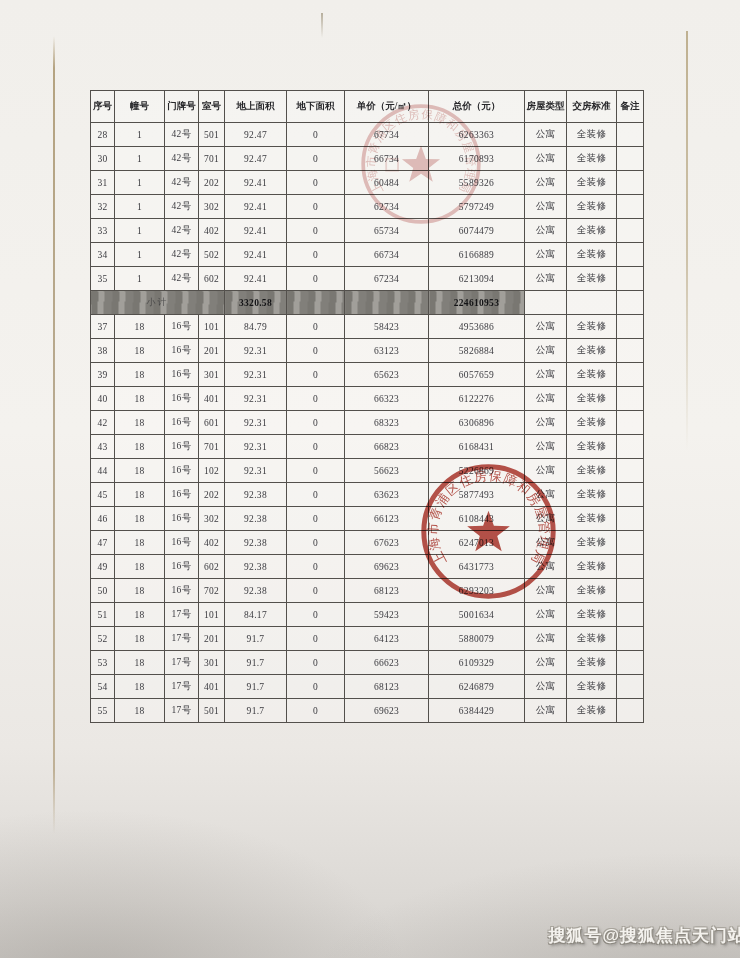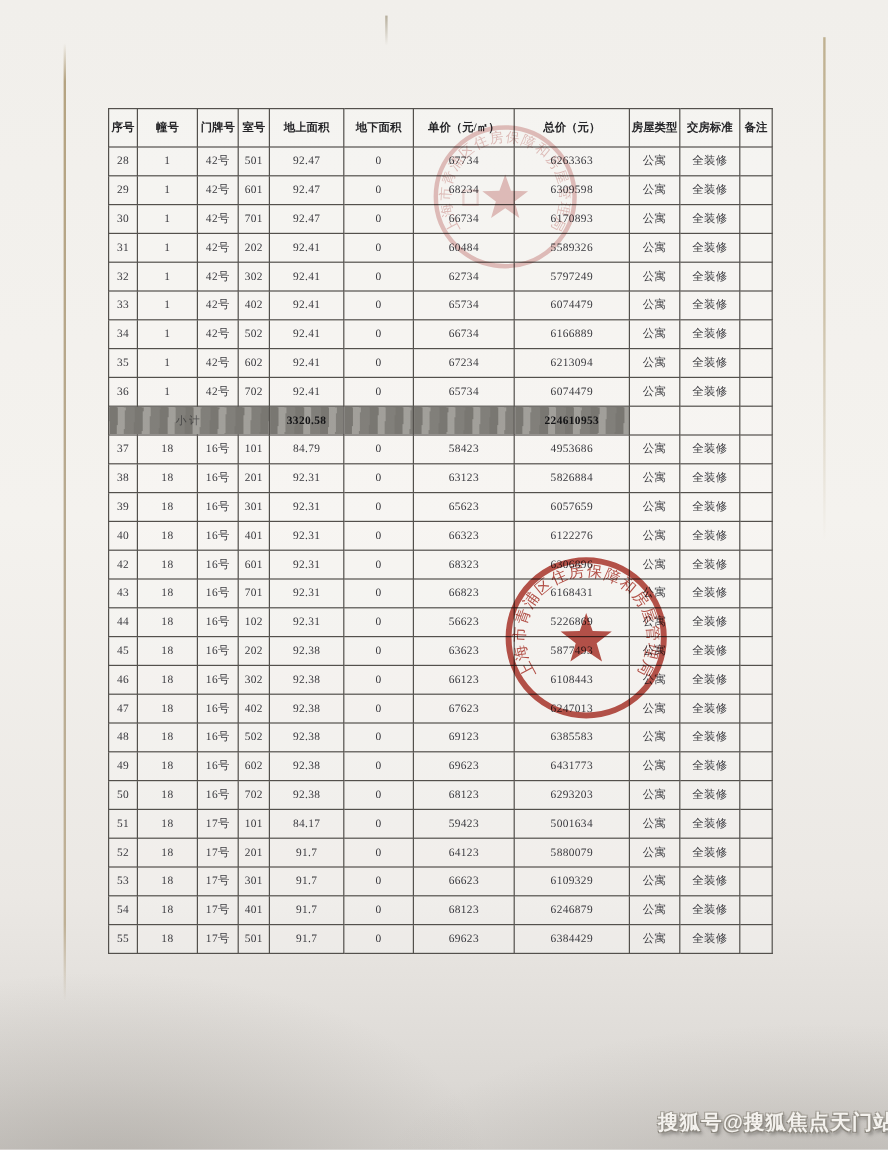--- a/index.html
+++ b/index.html
@@ -125,19 +125,6 @@
           <td></td>
         </tr>
         <tr>
-          <td>29</td>
-          <td>1</td>
-          <td>42号</td>
-          <td>601</td>
-          <td>92.47</td>
-          <td>0</td>
-          <td>68234</td>
-          <td>6309598</td>
-          <td>公寓</td>
-          <td>全装修</td>
-          <td></td>
-        </tr>
-        <tr>
           <td>30</td>
           <td>1</td>
           <td>42号</td>

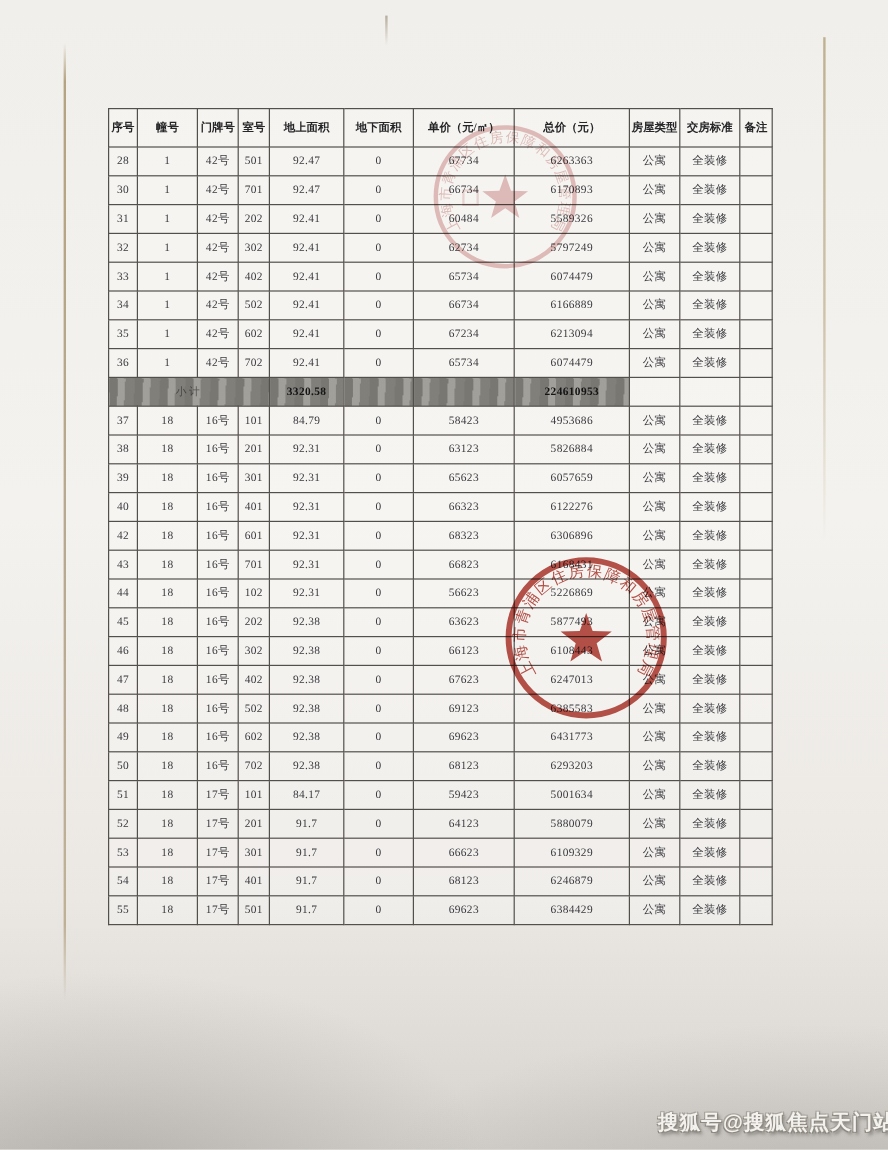--- a/index.html
+++ b/index.html
@@ -203,19 +203,6 @@
           <td></td>
         </tr>
         <tr>
-          <td>36</td>
-          <td>1</td>
-          <td>42号</td>
-          <td>702</td>
-          <td>92.41</td>
-          <td>0</td>
-          <td>65734</td>
-          <td>6074479</td>
-          <td>公寓</td>
-          <td>全装修</td>
-          <td></td>
-        </tr>
-        <tr>
           <td class="g sub-label" colspan="4">小计</td>
           <td class="g strong">3320.58</td>
           <td class="g"></td>

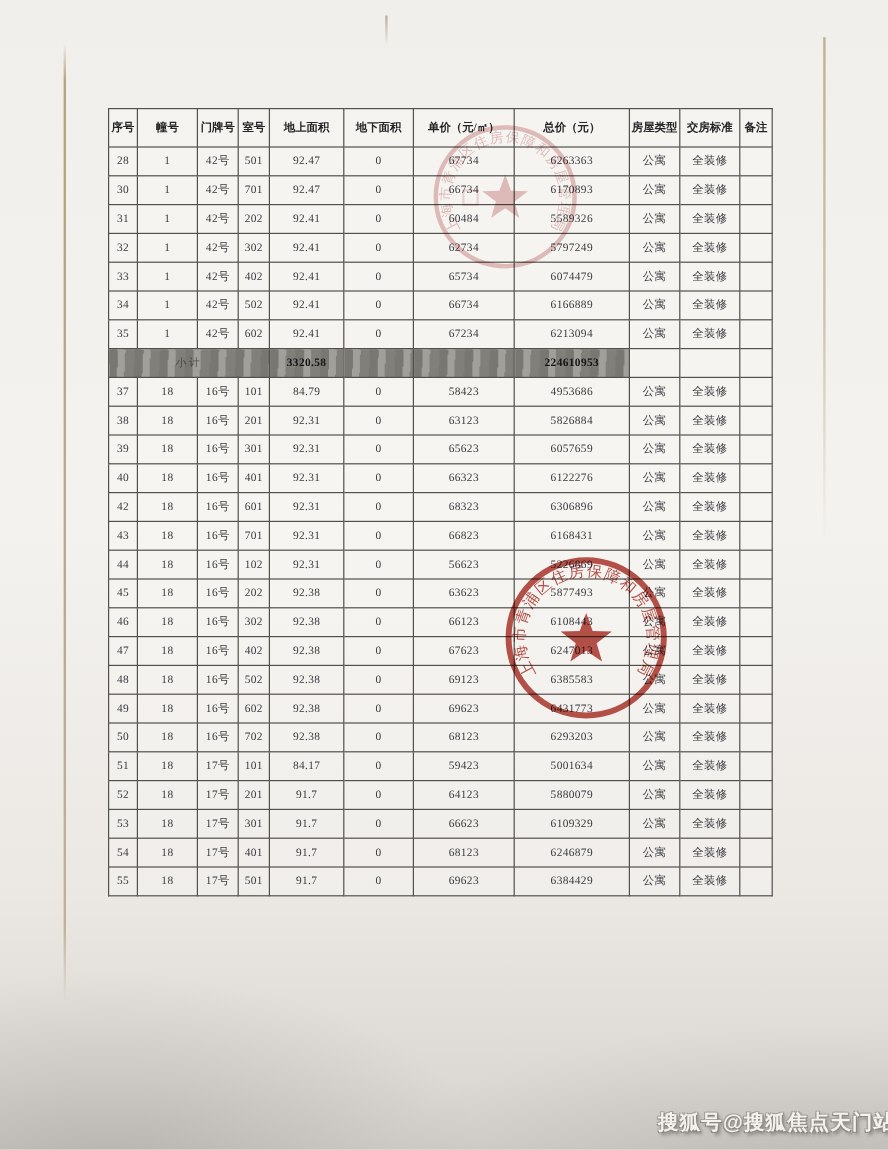--- a/index.html
+++ b/index.html
@@ -343,19 +343,6 @@
           <td></td>
         </tr>
         <tr>
-          <td>48</td>
-          <td>18</td>
-          <td>16号</td>
-          <td>502</td>
-          <td>92.38</td>
-          <td>0</td>
-          <td>69123</td>
-          <td>6385583</td>
-          <td>公寓</td>
-          <td>全装修</td>
-          <td></td>
-        </tr>
-        <tr>
           <td>49</td>
           <td>18</td>
           <td>16号</td>

